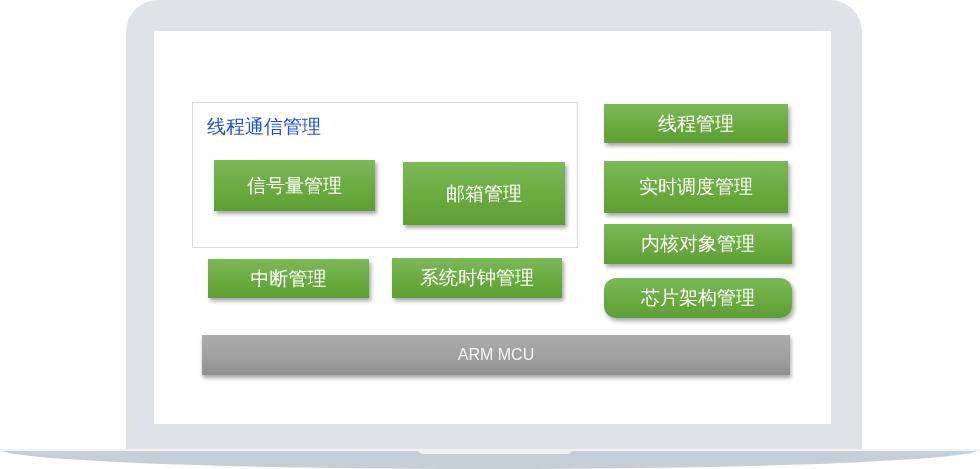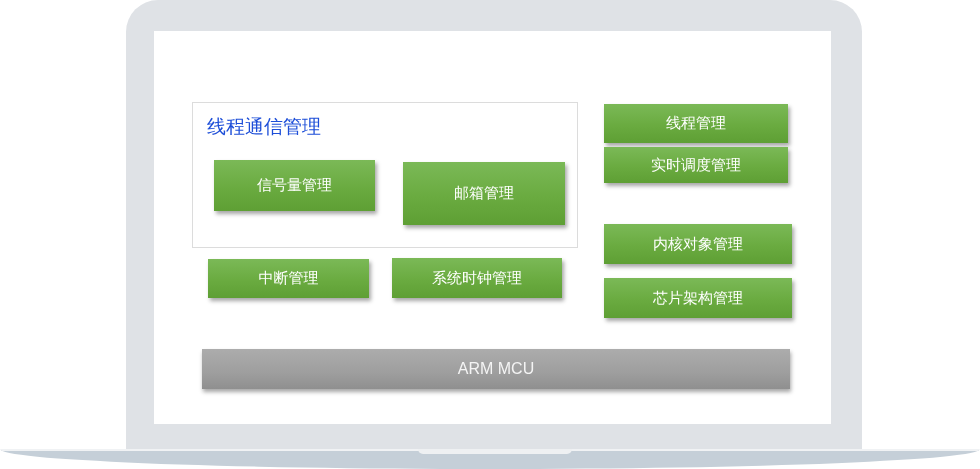--- a/index.html
+++ b/index.html
@@ -41,7 +41,7 @@
     color: #ffffff;
     display: flex; align-items: center; justify-content: center;
     box-shadow: 2px 3px 4px rgba(0,0,0,0.35);
-    font-size: 15px;
+    font-size: 19px;
     cursor: default;
   }
   .mcu {

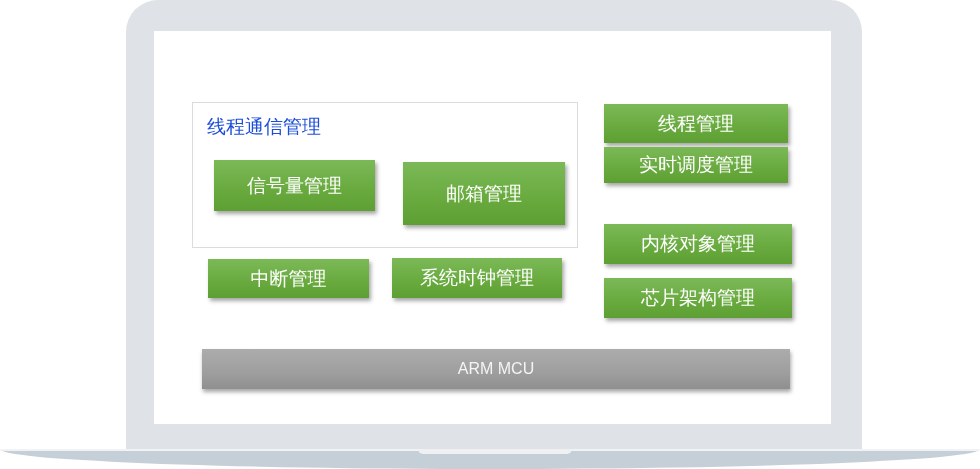--- a/index.html
+++ b/index.html
@@ -71,7 +71,7 @@
 <div class="gbtn" style="left:392px;top:258px;width:170px;height:40px;">系统时钟管理</div>
 
 <div class="gbtn" style="left:604px;top:104px;width:184px;height:39px;">线程管理</div>
-<div class="gbtn" style="left:604px;top:147px;width:184px;height:36px;text-align:center;">实时调度管理</div>
+<div class="gbtn" style="left:604px;top:161px;width:184px;height:52px;text-align:center;">实时调度管理</div>
 <div class="gbtn" style="left:604px;top:224px;width:188px;height:40px;text-align:center;">内核对象管理</div>
 <div class="gbtn" style="left:604px;top:278px;width:188px;height:40px;">芯片架构管理</div>
 

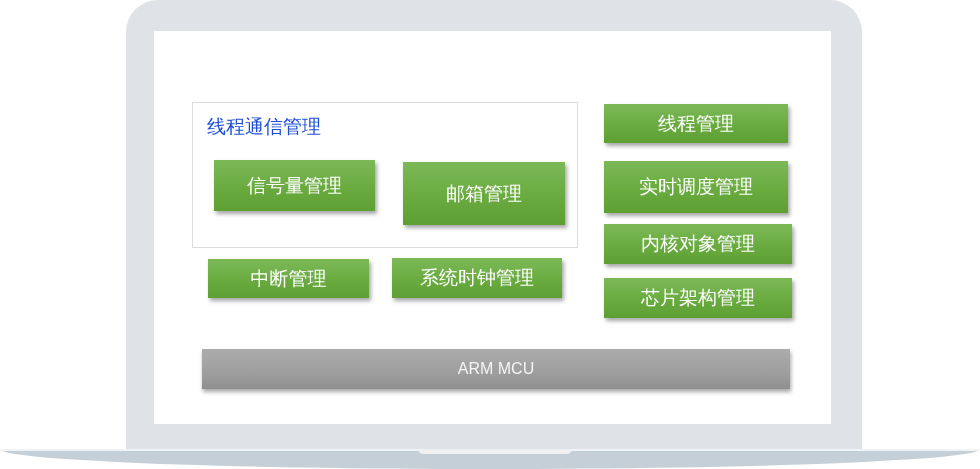--- a/index.html
+++ b/index.html
@@ -73,7 +73,7 @@
 <div class="gbtn" style="left:604px;top:104px;width:184px;height:39px;">线程管理</div>
 <div class="gbtn" style="left:604px;top:161px;width:184px;height:52px;text-align:center;">实时调度管理</div>
 <div class="gbtn" style="left:604px;top:224px;width:188px;height:40px;text-align:center;">内核对象管理</div>
-<div class="gbtn" style="left:604px;top:278px;width:188px;height:40px;">芯片架构管理</div>
+<div class="gbtn" style="left:604px;top:278px;width:188px;height:40px;border-radius:12px;">芯片架构管理</div>
 
 <div class="mcu">ARM MCU</div>
 

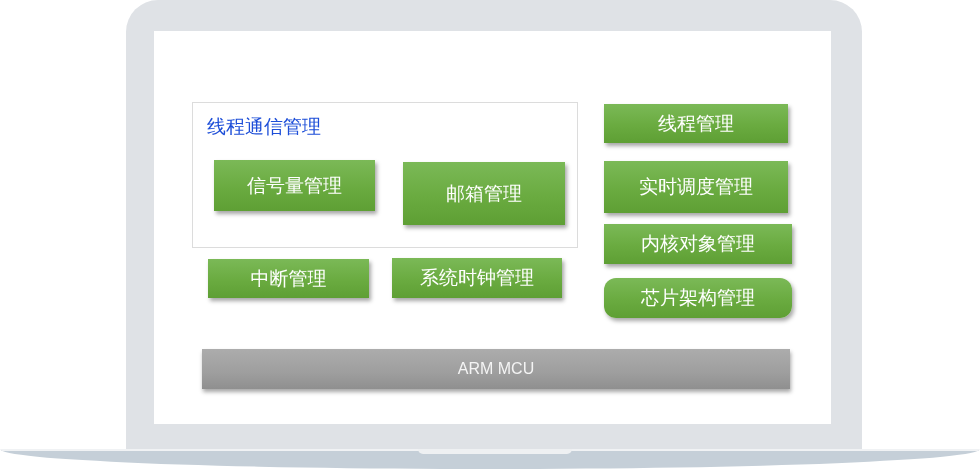--- a/index.html
+++ b/index.html
@@ -45,7 +45,7 @@
     cursor: default;
   }
   .mcu {
-    position: absolute; left: 202px; top: 349px; width: 588px; height: 40px;
+    position: absolute; left: 202px; top: 335px; width: 588px; height: 40px;
     background: linear-gradient(to bottom, #acacac 0%, #9e9e9e 60%, #8f8f8f 100%);
     color: #f4f4f4; font-size: 16px;
     display: flex; align-items: center; justify-content: center;

